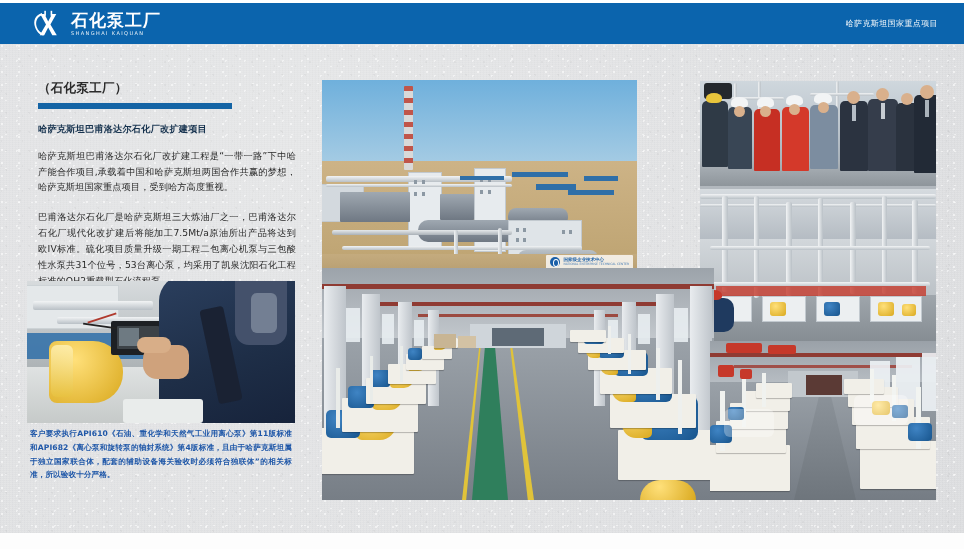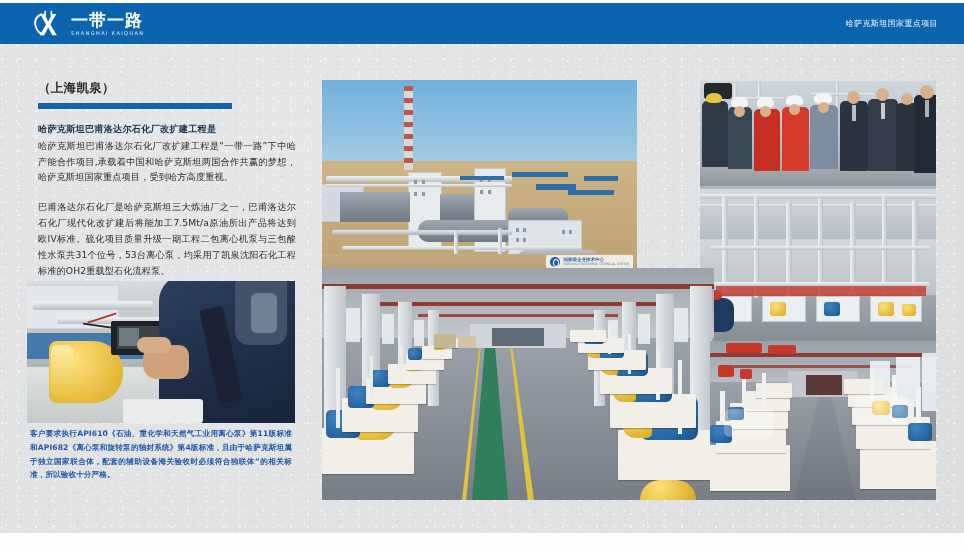--- a/index.html
+++ b/index.html
@@ -294,7 +294,7 @@
       </svg>
     </div>
     <div class="logo-text">
-      <div class="logo-cn">一带一路</div>
+      <div class="logo-cn">石化泵工厂</div>
       <div class="logo-en">SHANGHAI KAIQUAN</div>
     </div>
   </div>

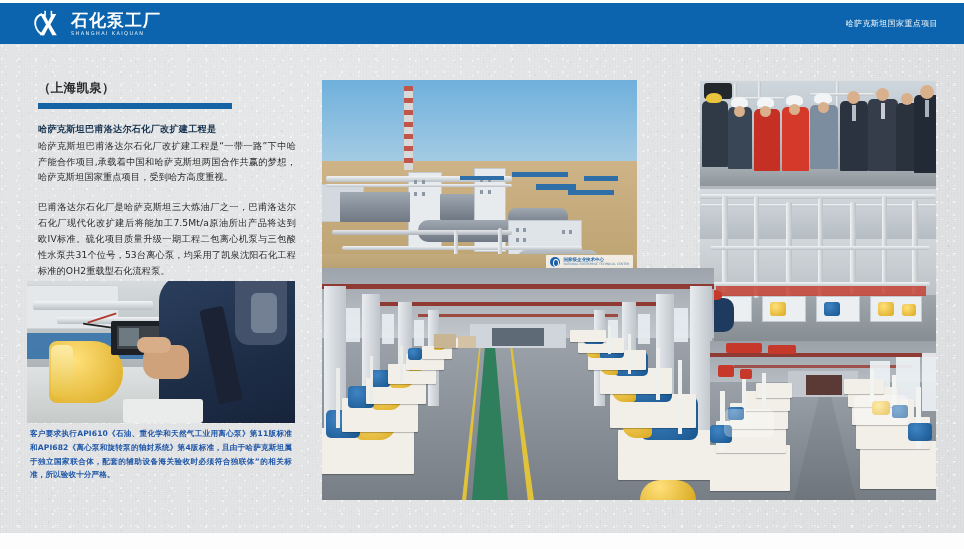--- a/index.html
+++ b/index.html
@@ -306,7 +306,7 @@
 
 <div class="left-col">
   <div class="title-row">
-    <div class="title-sub">（上海凯泉）</div>
+    <div class="title-sub">（石化泵工厂）</div>
   </div>
   <div class="title-rule"></div>
   <div class="body-head">哈萨克斯坦巴甫洛达尔石化厂改扩建工程是</div>

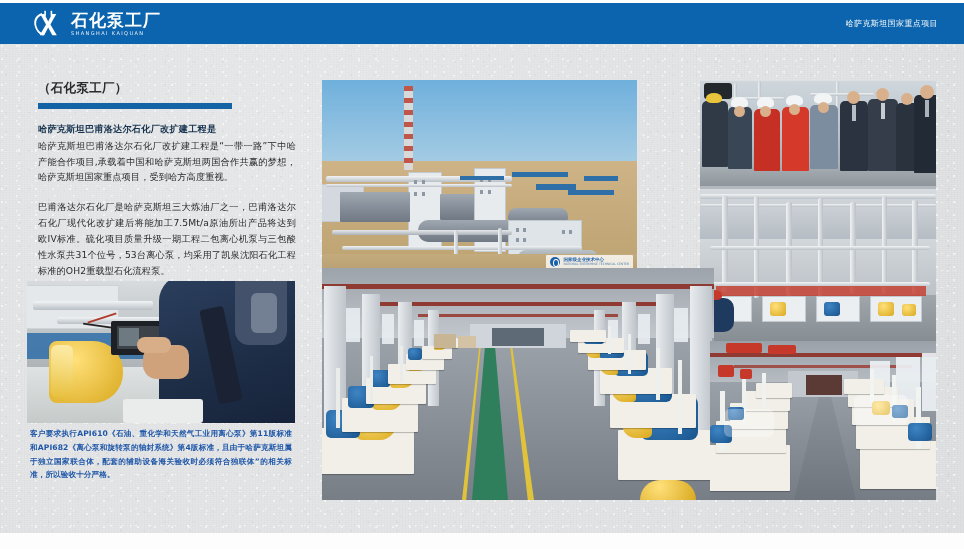--- a/index.html
+++ b/index.html
@@ -309,7 +309,7 @@
     <div class="title-sub">（石化泵工厂）</div>
   </div>
   <div class="title-rule"></div>
-  <div class="body-head">哈萨克斯坦巴甫洛达尔石化厂改扩建工程是</div>
+  <div class="body-head">哈萨克斯坦巴甫洛达尔石化厂改扩建项目</div>
   <div class="body-p">哈萨克斯坦巴甫洛达尔石化厂改扩建工程是“一带一路”下中哈产能合作项目,承载着中国和哈萨克斯坦两国合作共赢的梦想，哈萨克斯坦国家重点项目，受到哈方高度重视。</div>
   <div class="body-p second">巴甫洛达尔石化厂是哈萨克斯坦三大炼油厂之一，巴甫洛达尔石化厂现代化改扩建后将能加工7.5Mt/a原油所出产品将达到欧IV标准。硫化项目质量升级一期工程二包离心机泵与三包酸性水泵共31个位号，53台离心泵，均采用了凯泉沈阳石化工程标准的OH2重载型石化流程泵。</div>
 </div>

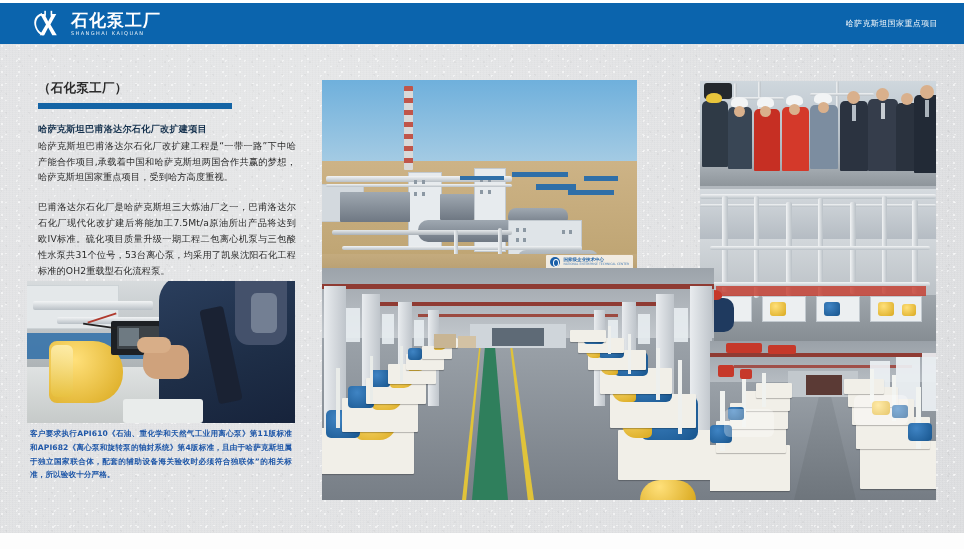--- a/index.html
+++ b/index.html
@@ -148,7 +148,7 @@
     letter-spacing: .2px;
   }
   .body-p {
-    margin-top: 2px;
+    margin-top: 12px;
     font-size: 9.2px;
     color: #2a2a2a;
     line-height: 1.72;

